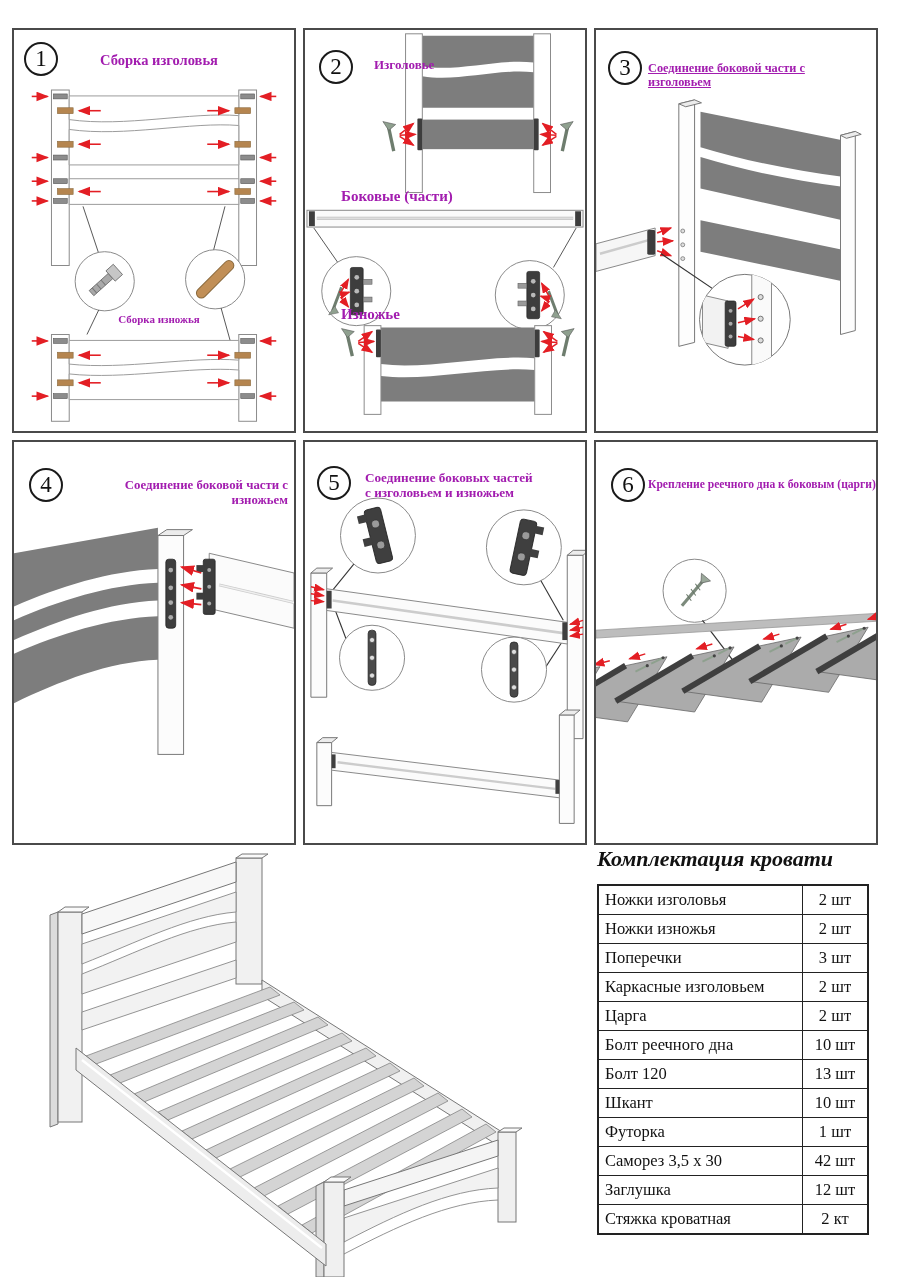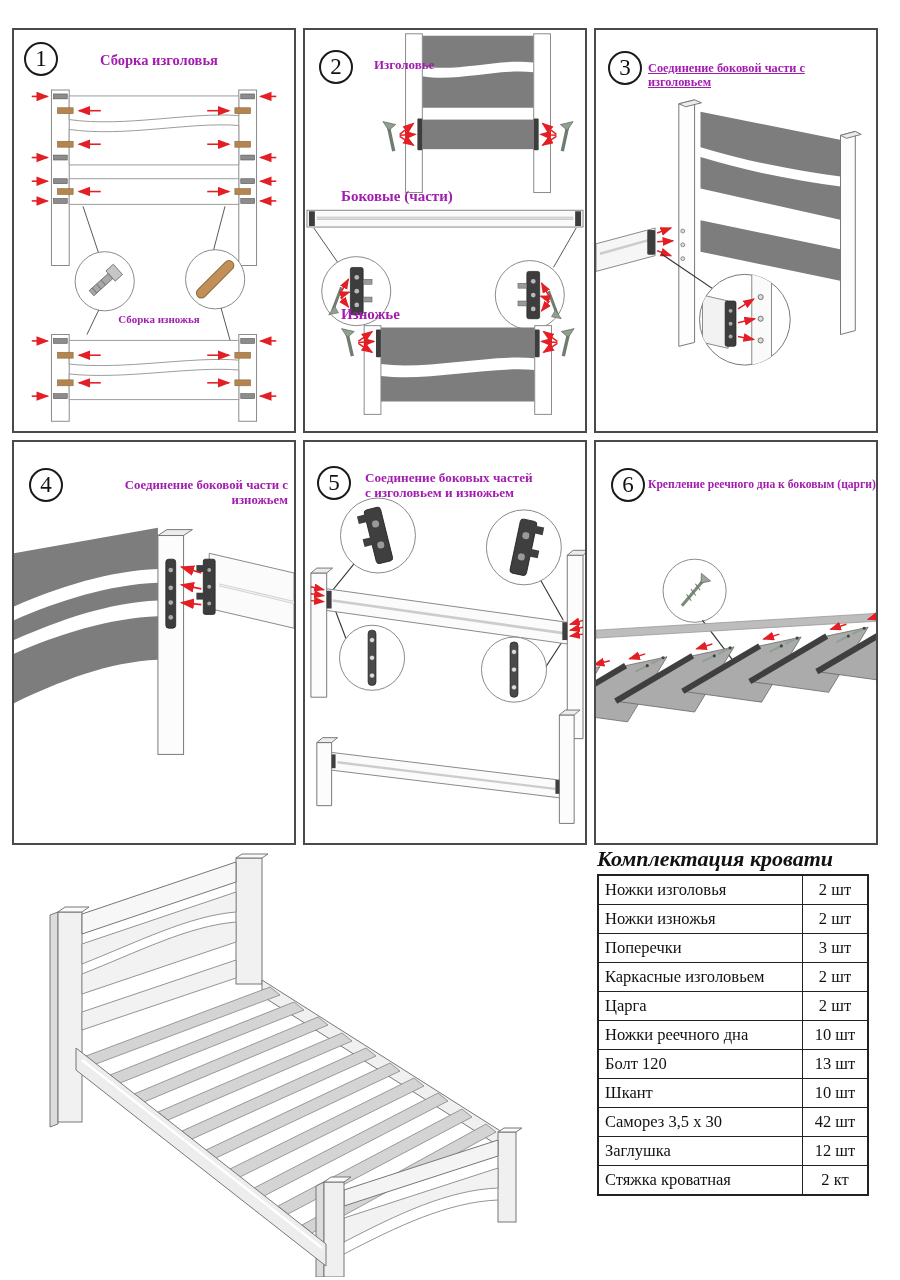--- a/index.html
+++ b/index.html
@@ -12,7 +12,7 @@
          background:#fff;z-index:3;font-family:"Liberation Serif",serif;}
   .ptitle{position:absolute;font-weight:bold;color:#a21caf;z-index:3;line-height:1.15;}
   .tbl-wrap{position:absolute;left:597px;top:846px;width:274px;z-index:4;}
-  .tbl-title{font-size:22px;font-weight:bold;font-style:italic;color:#111;margin:0 0 2px 0;}
+  .tbl-title{font-size:22px;font-weight:bold;font-style:italic;color:#111;margin:0 0 12px 0;}
   table.parts{border-collapse:collapse;border:2px solid #222;width:272px;}
   table.parts td{border:1.2px solid #222;font-size:16.5px;color:#111;height:20px;
                  padding:4px 6px;white-space:nowrap;}

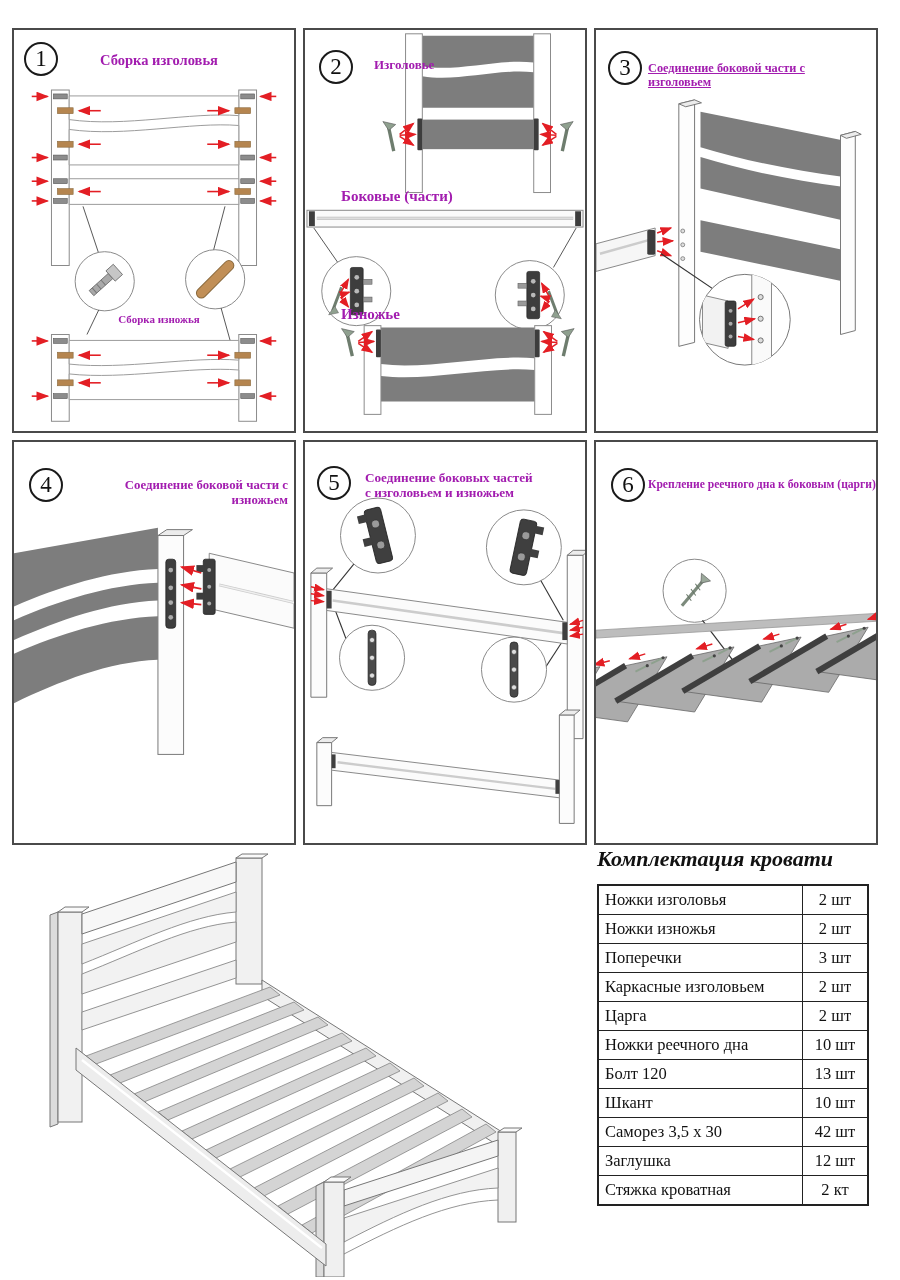--- a/index.html
+++ b/index.html
@@ -524,7 +524,7 @@
           <td class="qty">2 шт</td>
         </tr>
           <tr>
-          <td>Ножки реечного дна</td>
+          <td>Болт реечного дна</td>
           <td class="qty">10 шт</td>
         </tr>
           <tr>

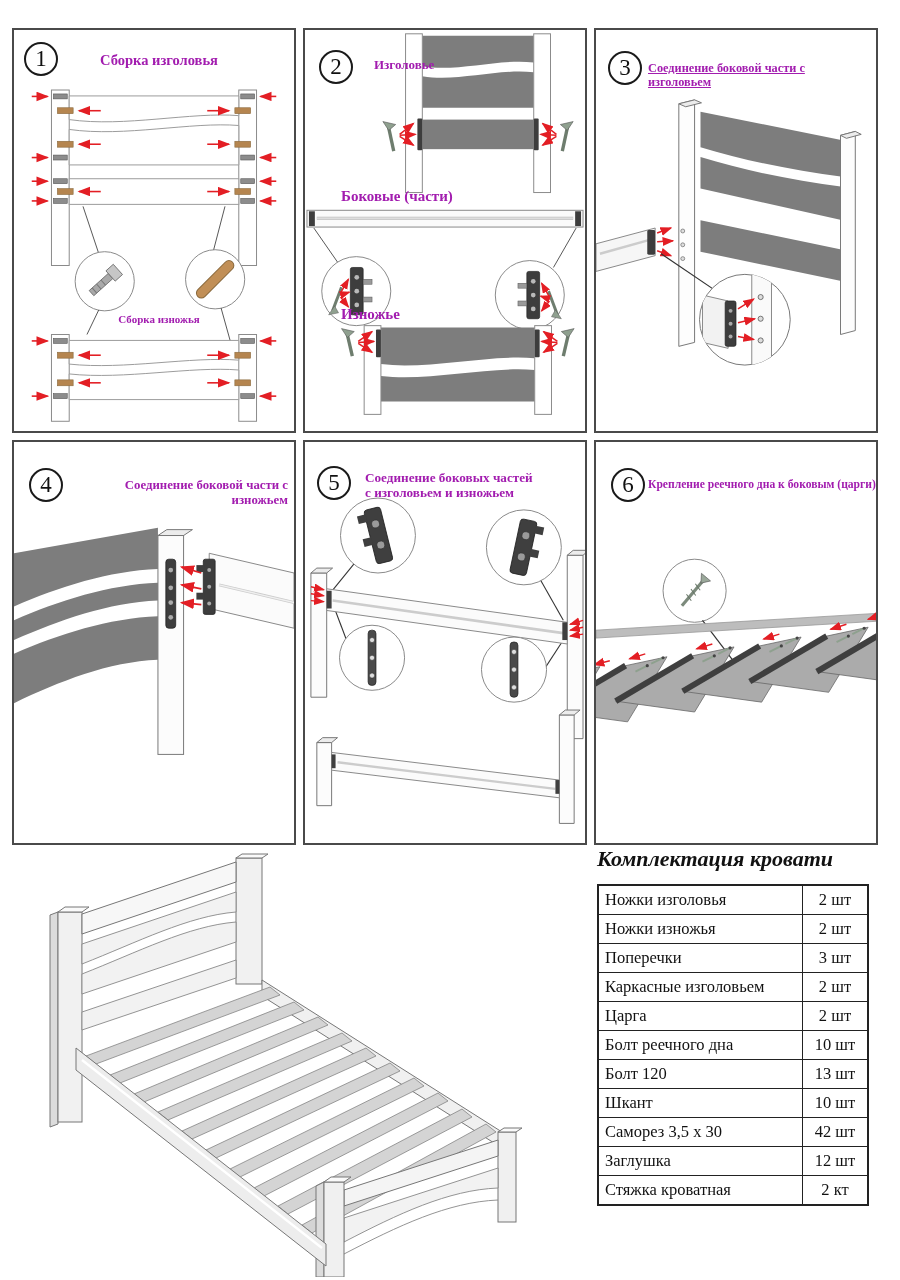--- a/index.html
+++ b/index.html
@@ -536,6 +536,10 @@
           <td class="qty">10 шт</td>
         </tr>
           <tr>
+          <td>Футорка</td>
+          <td class="qty">1 шт</td>
+        </tr>
+          <tr>
           <td>Саморез 3,5 x 30</td>
           <td class="qty">42 шт</td>
         </tr>

